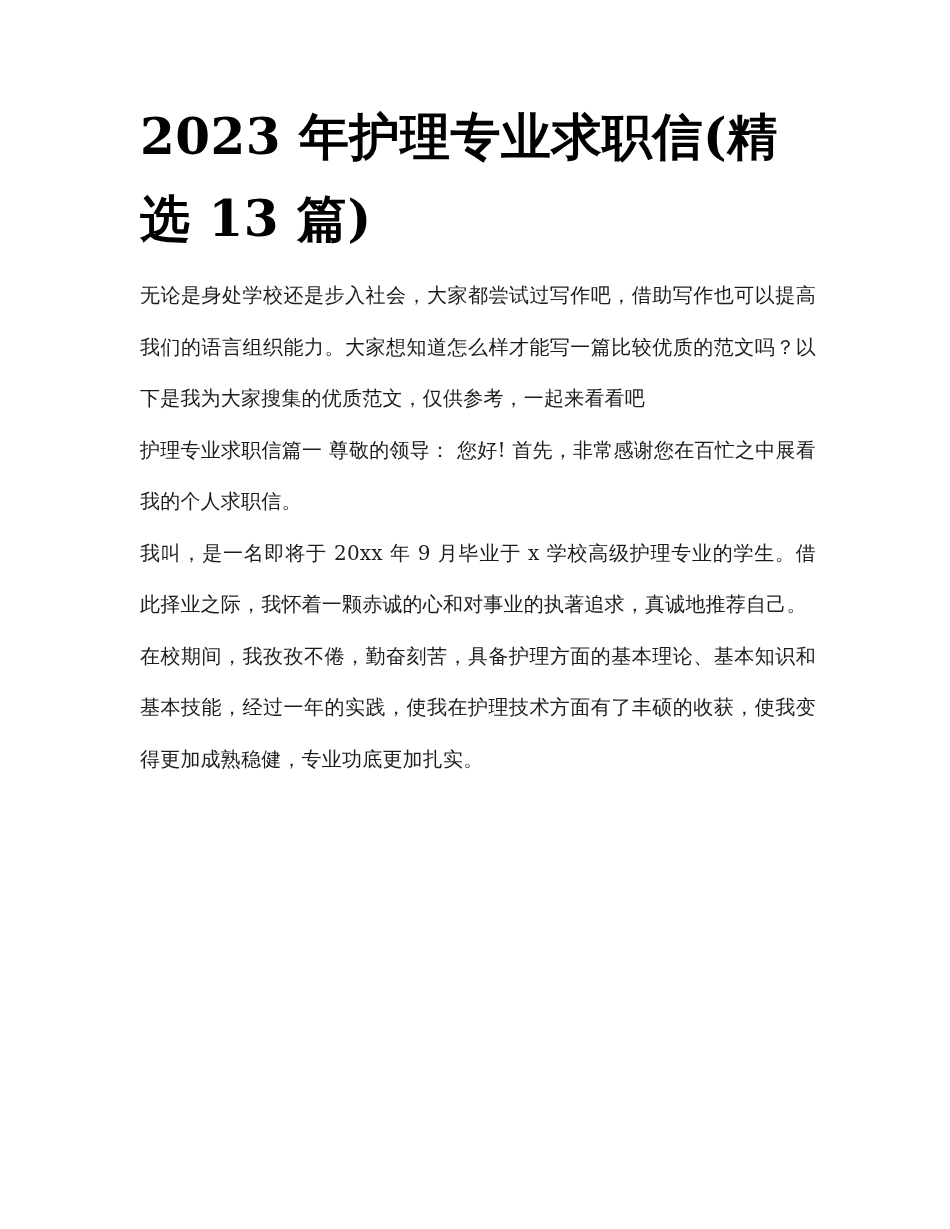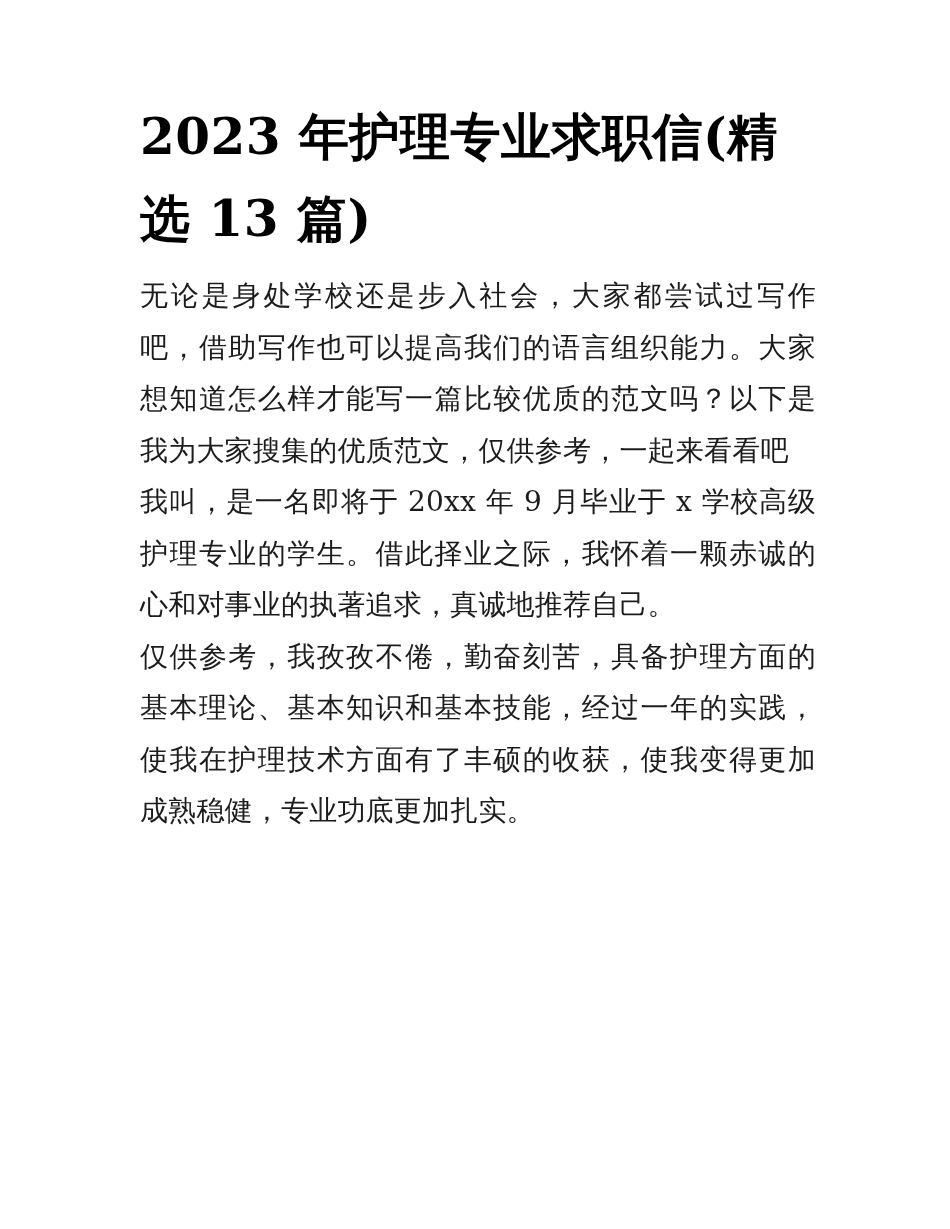--- a/index.html
+++ b/index.html
@@ -32,7 +32,7 @@
   }
   .doc-body p {
     margin: 0;
-    font-size: 28px;
+    font-size: 20px;
     color: #1c1c1c;
     line-height: 51.5px;
     text-align: justify;

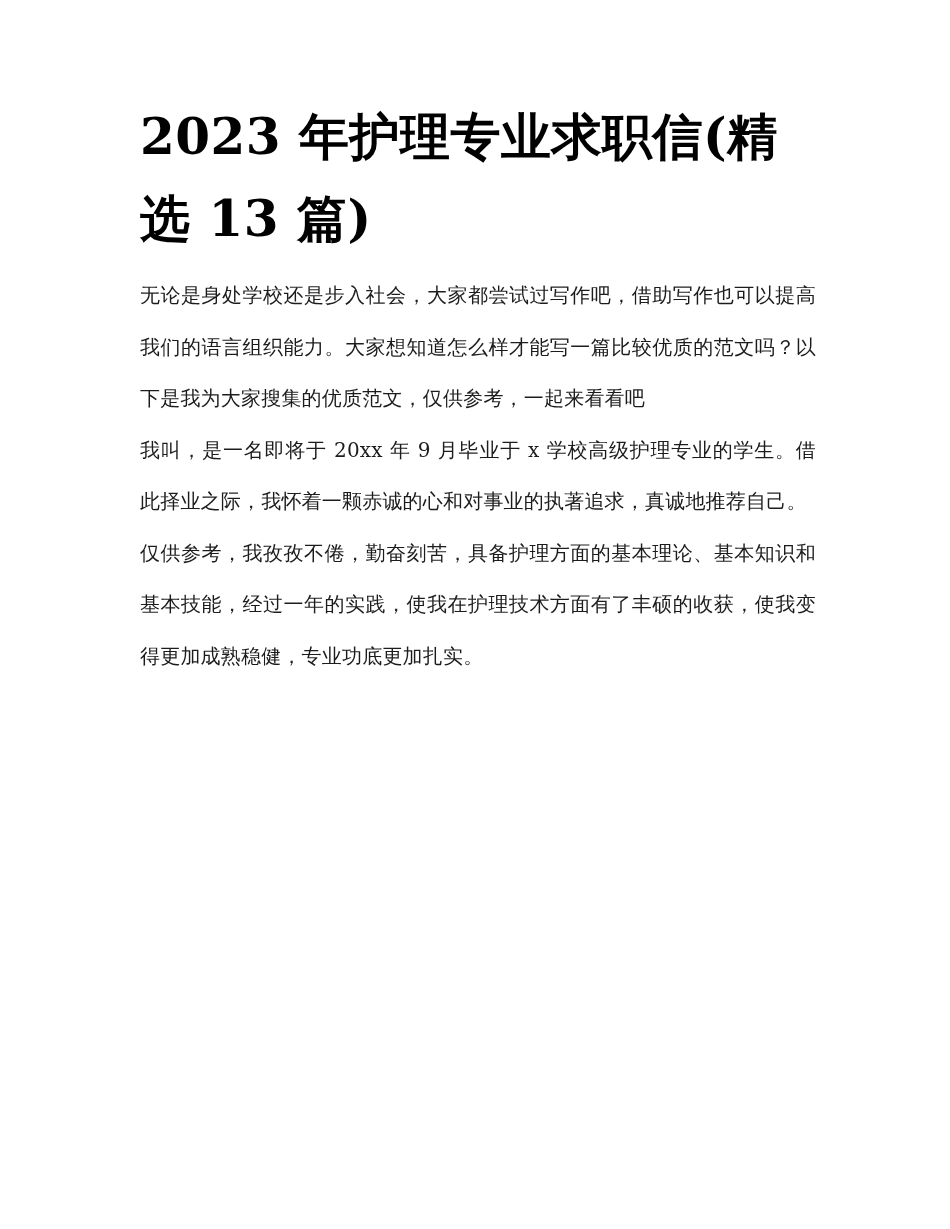--- a/index.html
+++ b/index.html
@@ -49,6 +49,7 @@
     <h1 class="doc-title">2023 年护理专业求职信(精选 13 篇)</h1>
     <div class="doc-body">
       <p>无论是身处学校还是步入社会，大家都尝试过写作吧，借助写作也可以提高我们的语言组织能力。大家想知道怎么样才能写一篇比较优质的范文吗？以下是我为大家搜集的优质范文，仅供参考，一起来看看吧</p>
+      <p>护理专业求职信篇一 尊敬的领导： 您好! 首先，非常感谢您在百忙之中展看我的个人求职信。</p>
       <p>我叫，是一名即将于 20xx 年 9 月毕业于 x 学校高级护理专业的学生。借此择业之际，我怀着一颗赤诚的心和对事业的执著追求，真诚地推荐自己。</p>
       <p>仅供参考，我孜孜不倦，勤奋刻苦，具备护理方面的基本理论、基本知识和基本技能，经过一年的实践，使我在护理技术方面有了丰硕的收获，使我变得更加成熟稳健，专业功底更加扎实。</p>
     </div>

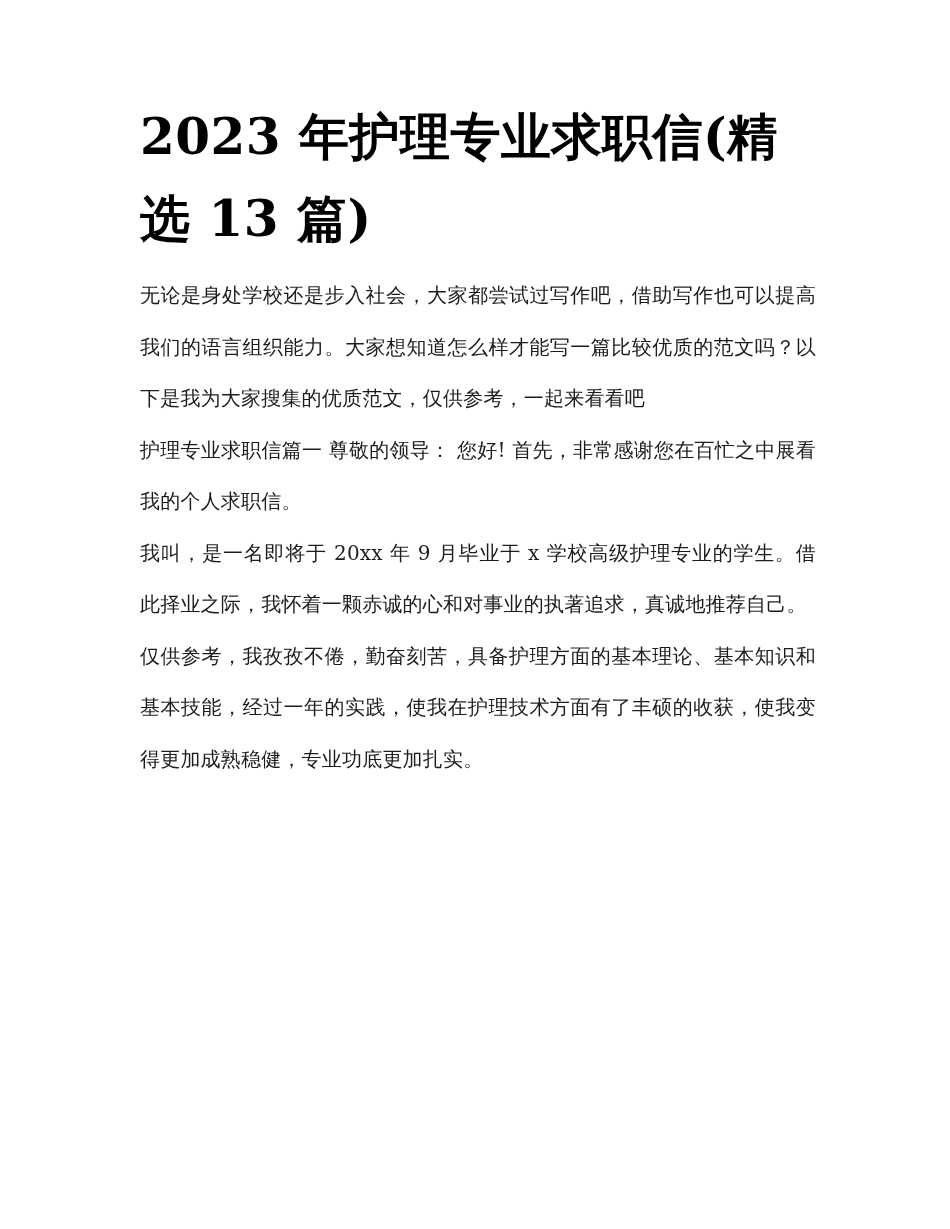--- a/index.html
+++ b/index.html
@@ -51,7 +51,7 @@
       <p>无论是身处学校还是步入社会，大家都尝试过写作吧，借助写作也可以提高我们的语言组织能力。大家想知道怎么样才能写一篇比较优质的范文吗？以下是我为大家搜集的优质范文，仅供参考，一起来看看吧</p>
       <p>护理专业求职信篇一 尊敬的领导： 您好! 首先，非常感谢您在百忙之中展看我的个人求职信。</p>
       <p>我叫，是一名即将于 20xx 年 9 月毕业于 x 学校高级护理专业的学生。借此择业之际，我怀着一颗赤诚的心和对事业的执著追求，真诚地推荐自己。</p>
-      <p>仅供参考，我孜孜不倦，勤奋刻苦，具备护理方面的基本理论、基本知识和基本技能，经过一年的实践，使我在护理技术方面有了丰硕的收获，使我变得更加成熟稳健，专业功底更加扎实。</p>
+      <p>在校期间，我孜孜不倦，勤奋刻苦，具备护理方面的基本理论、基本知识和基本技能，经过一年的实践，使我在护理技术方面有了丰硕的收获，使我变得更加成熟稳健，专业功底更加扎实。</p>
     </div>
   </div>
 </div>

